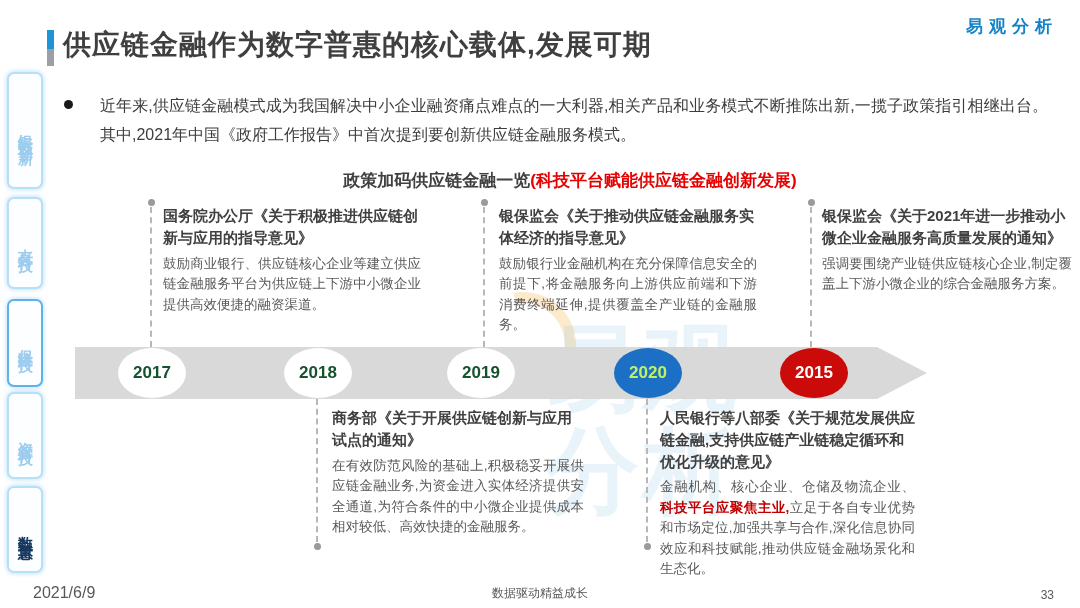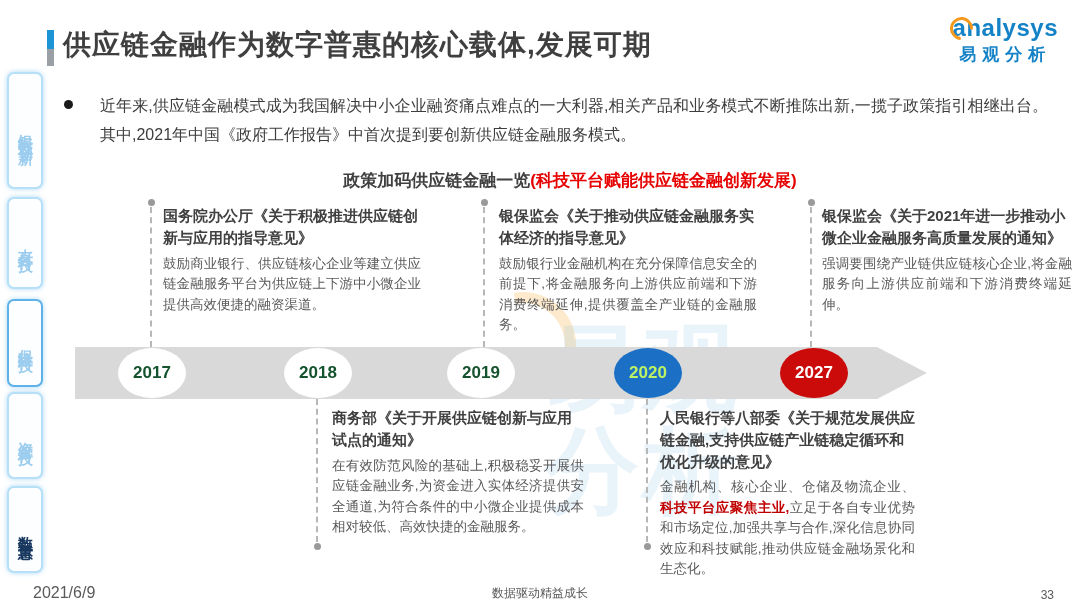--- a/index.html
+++ b/index.html
@@ -126,10 +126,6 @@
   <h1 class="page-title" style="margin:0;">供应链金融作为数字普惠的核心载体,发展可期</h1>
 
   <div class="logo">
-    <div class="logo-row">
-      <span class="logo-swirl"></span>
-      <span class="logo-brand">analysys</span>
-    </div>
     <div class="logo-cn">易观分析</div>
   </div>
 

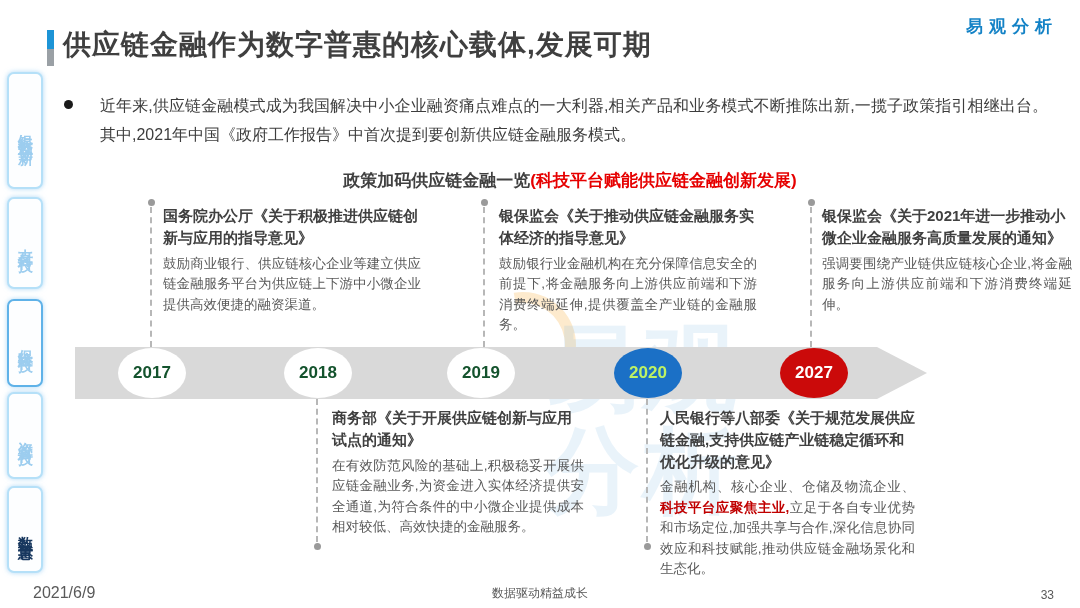--- a/index.html
+++ b/index.html
@@ -170,7 +170,7 @@
   </div>
   <div class="event ev-2021">
     <div class="ev-title">银保监会《关于2021年进一步推动小微企业金融服务高质量发展的通知》</div>
-    <div class="ev-body">强调要围绕产业链供应链核心企业,将金融服务向上游供应前端和下游消费终端延伸。</div>
+    <div class="ev-body">强调要围绕产业链供应链核心企业,制定覆盖上下游小微企业的综合金融服务方案。</div>
   </div>
 
   <div class="event ev-2018">

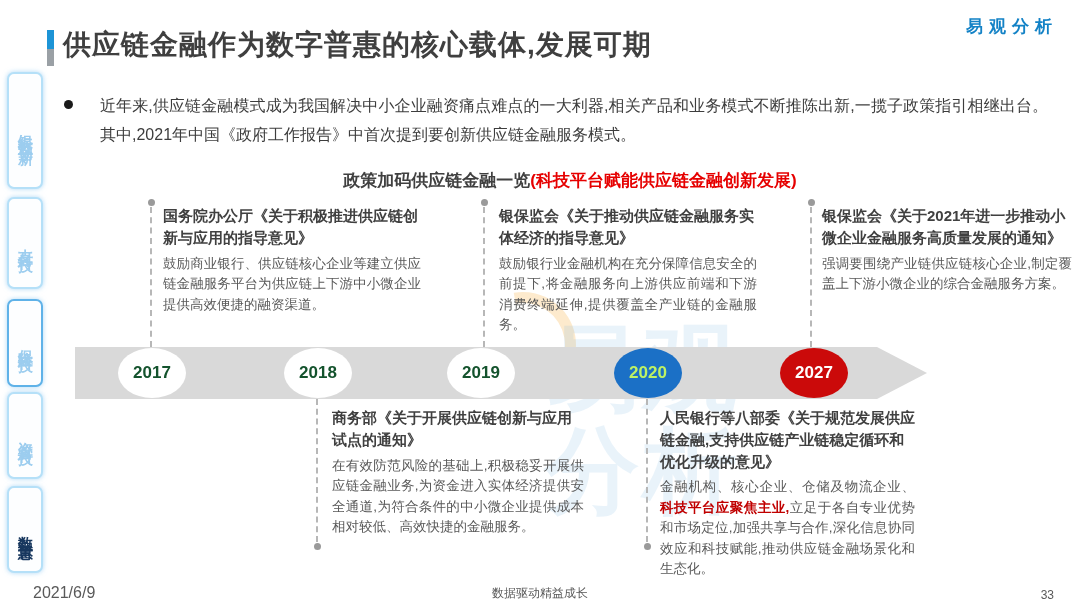--- a/index.html
+++ b/index.html
@@ -158,7 +158,7 @@
   <div class="year y2018">2018</div>
   <div class="year y2019">2019</div>
   <div class="year y2020">2020</div>
-  <div class="year y2021">2027</div>
+  <div class="year y2021">2015</div>
 
   <div class="event ev-2017">
     <div class="ev-title">国务院办公厅《关于积极推进供应链创新与应用的指导意见》</div>

